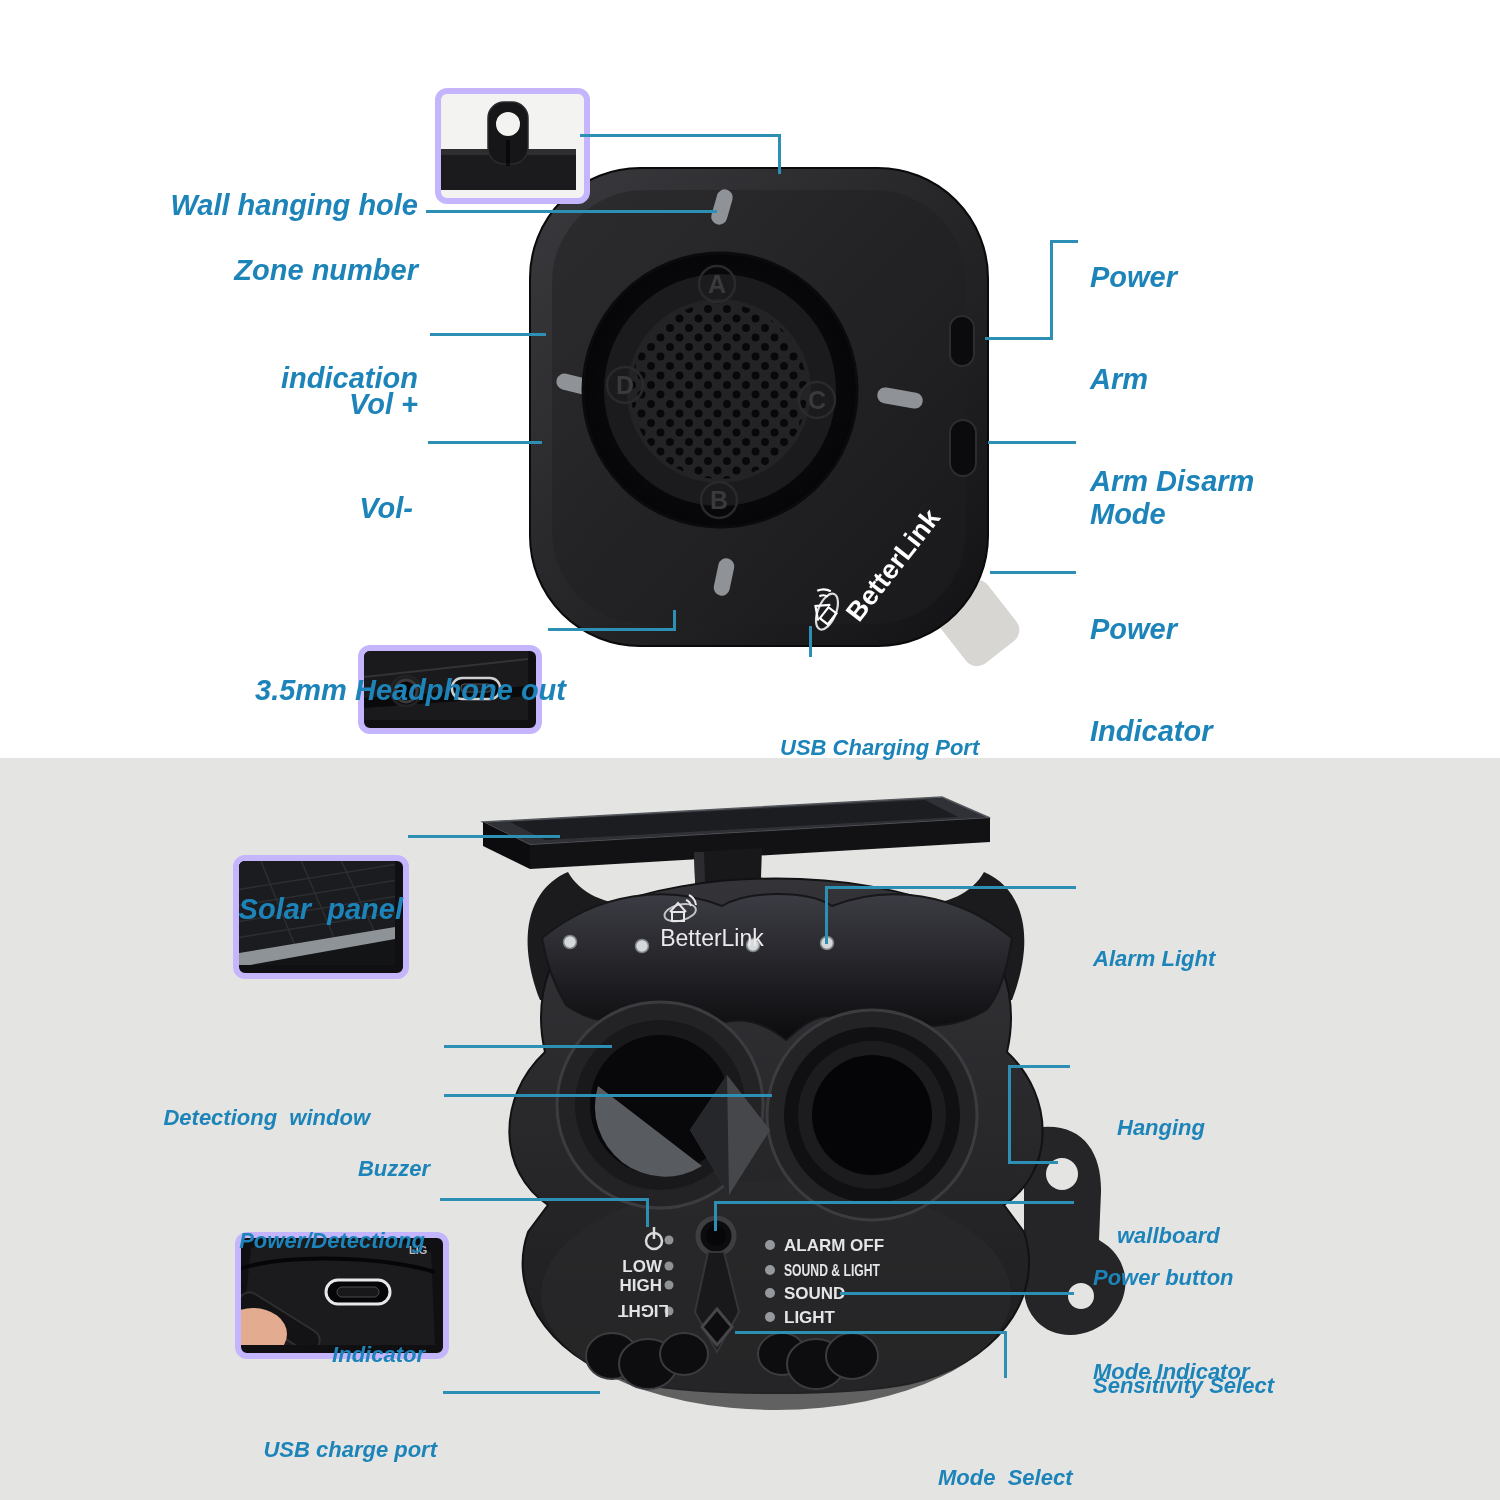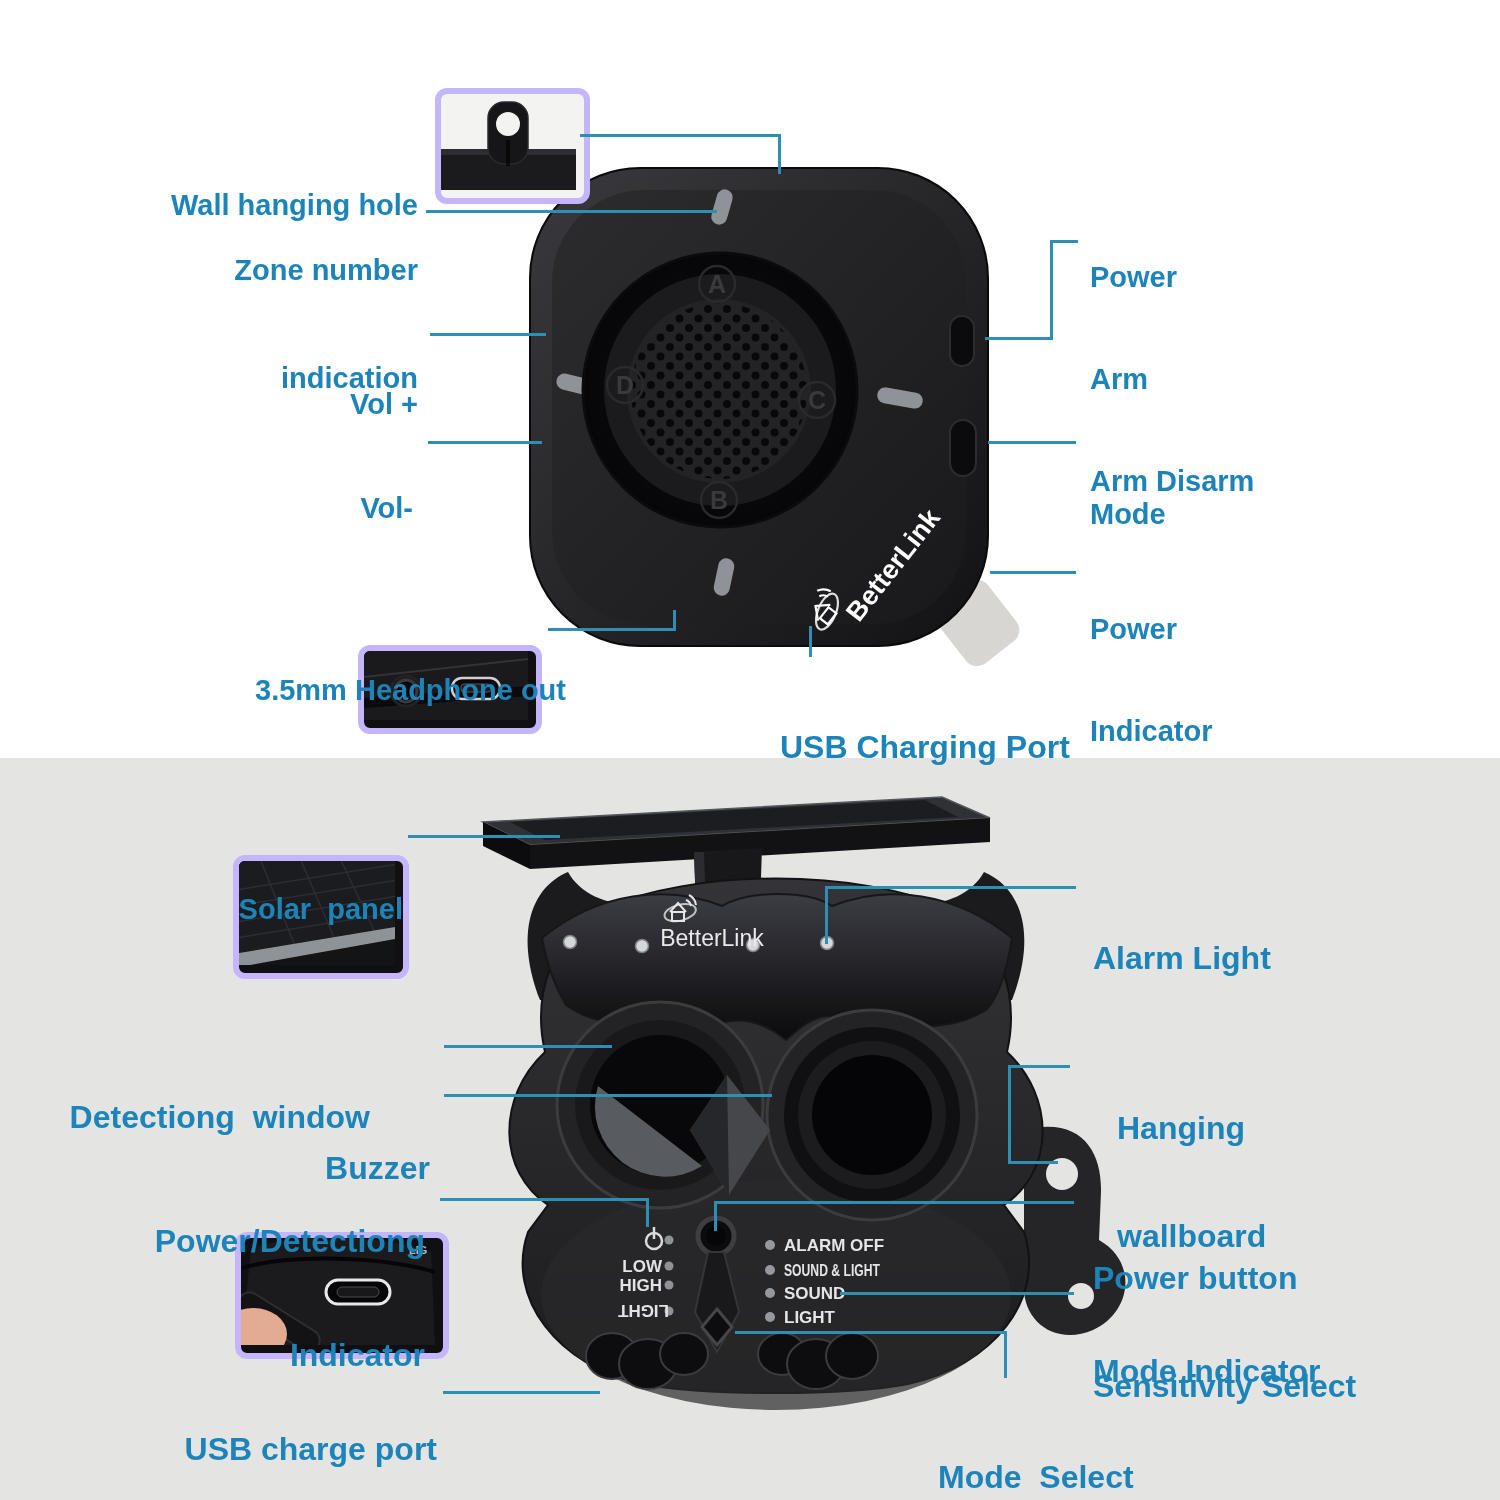--- a/index.html
+++ b/index.html
@@ -8,7 +8,7 @@
   .bottom-bg{position:absolute;left:0;top:758px;width:1500px;height:742px;background:#e4e5e3;}
   .art{position:absolute;left:0;top:0;}
   .lbl{position:absolute;color:#1d84ba;font-weight:bold;font-size:29px;line-height:35px;white-space:pre;}
-  .lbl span{display:block;}
+  .lbl span{display:block;font-style:italic;}
   .lbl.ra{text-align:right;}
   .lbl.big{font-size:32px;}
   .line{position:absolute;background:#2e8fb4;}

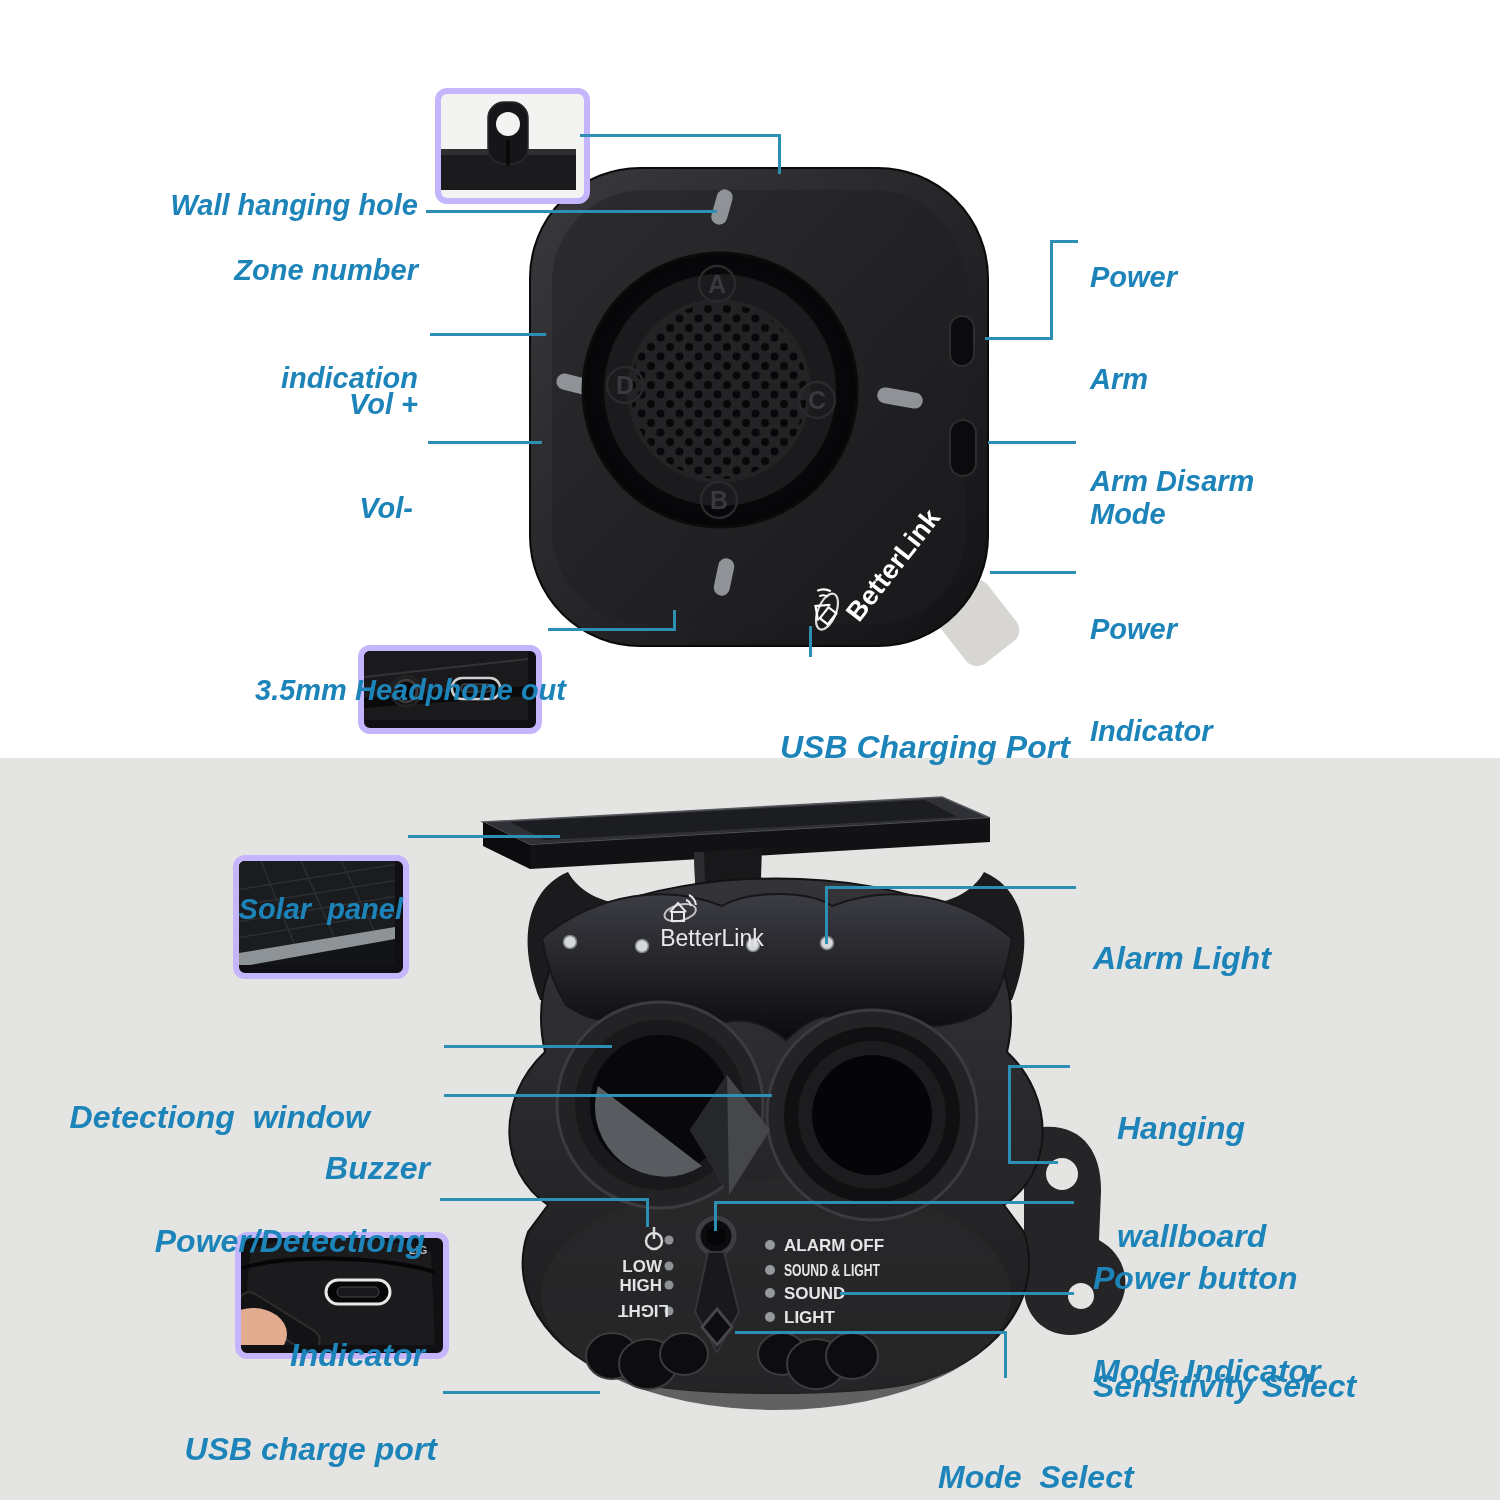--- a/index.html
+++ b/index.html
@@ -10,7 +10,7 @@
   .lbl{position:absolute;color:#1d84ba;font-weight:bold;font-size:29px;line-height:35px;white-space:pre;}
   .lbl span{display:block;font-style:italic;}
   .lbl.ra{text-align:right;}
-  .lbl.big{font-size:32px;}
+  .lbl.big{font-size:22px;}
   .line{position:absolute;background:#2e8fb4;}
   .h{height:3px;}
   .v{width:3px;}

